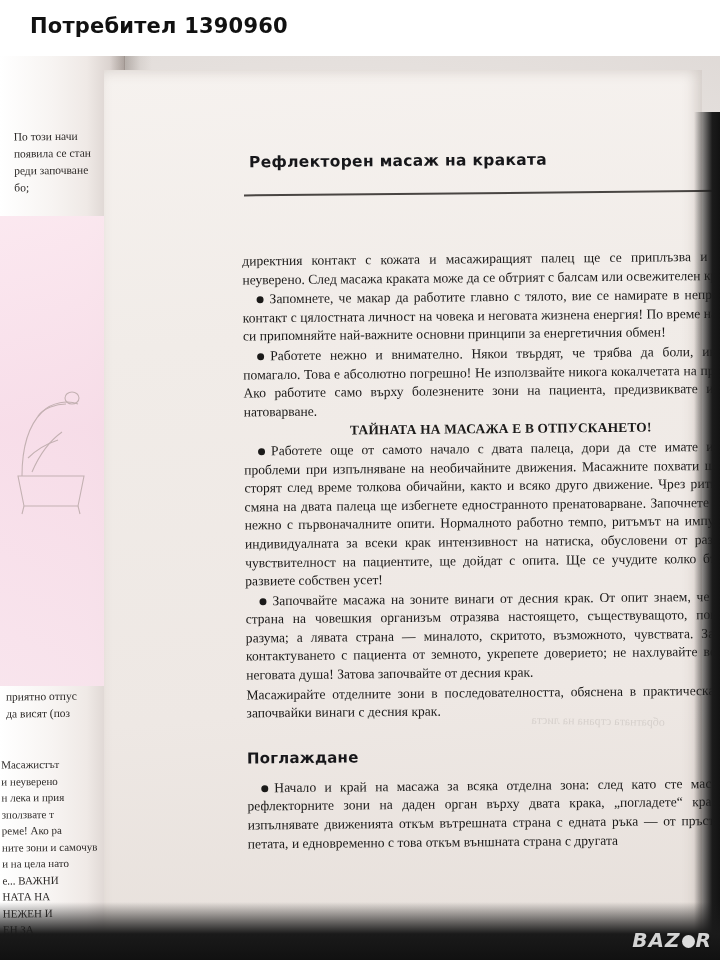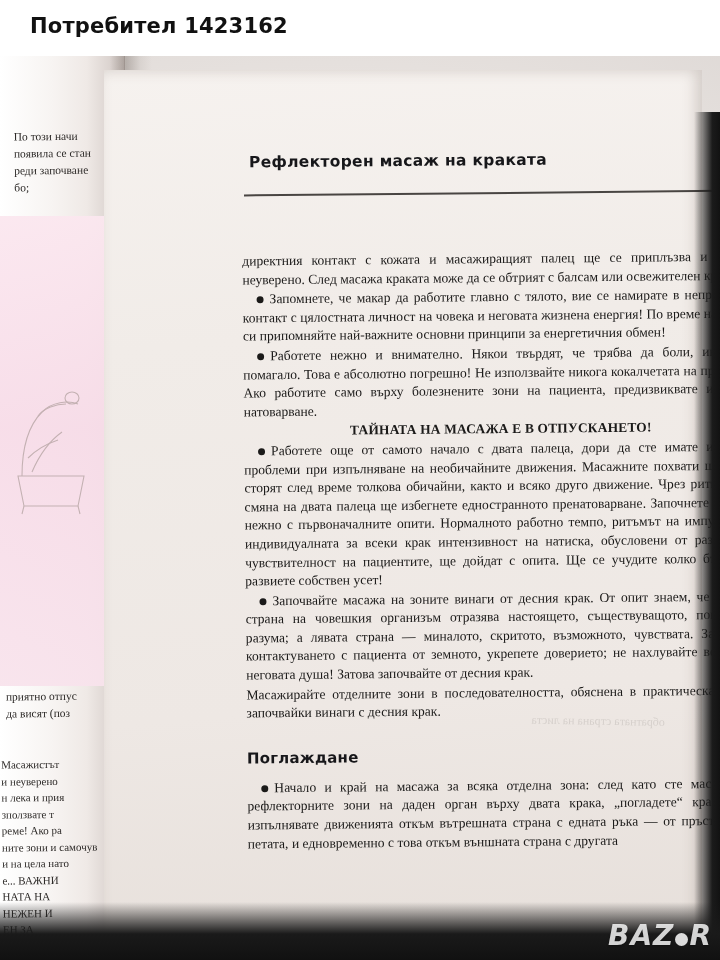--- a/index.html
+++ b/index.html
@@ -257,7 +257,7 @@
 <body>
 
 <div class="top-strip">
-  <div class="username">Потребител 1423162</div>
+  <div class="username">Потребител 1390960</div>
 </div>
 
 <div class="photo">

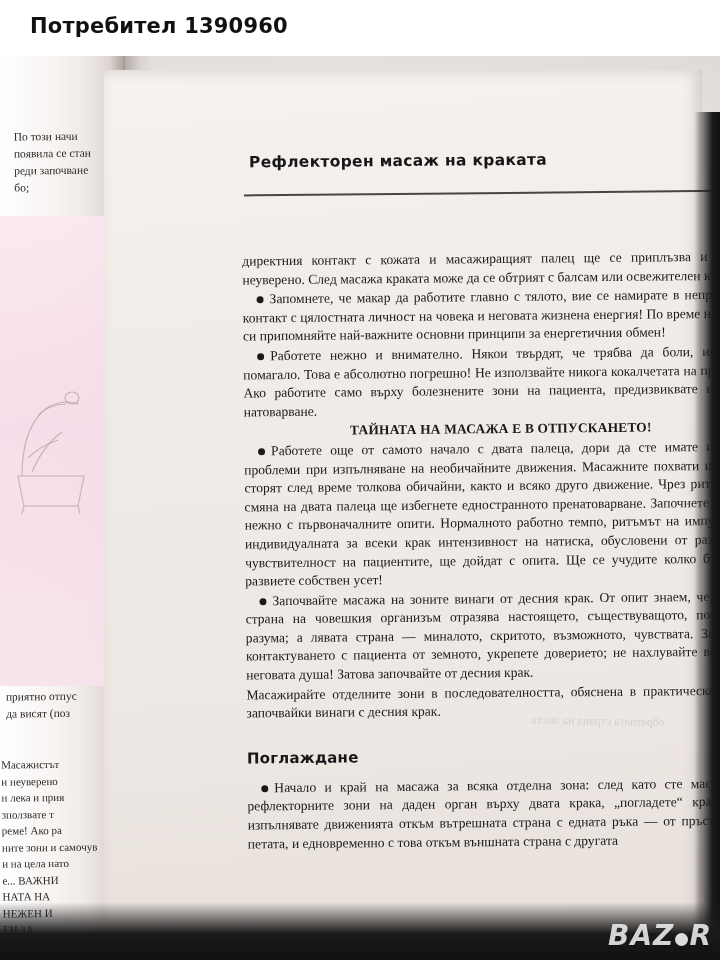--- a/index.html
+++ b/index.html
@@ -221,7 +221,7 @@
     font-family: "DejaVu Sans", sans-serif;
     font-weight: 700;
     font-style: italic;
-    font-size: 28px;
+    font-size: 20px;
     color: rgba(255,255,255,.82);
     letter-spacing: 1px;
     text-shadow: 0 1px 2px rgba(0,0,0,.35);

